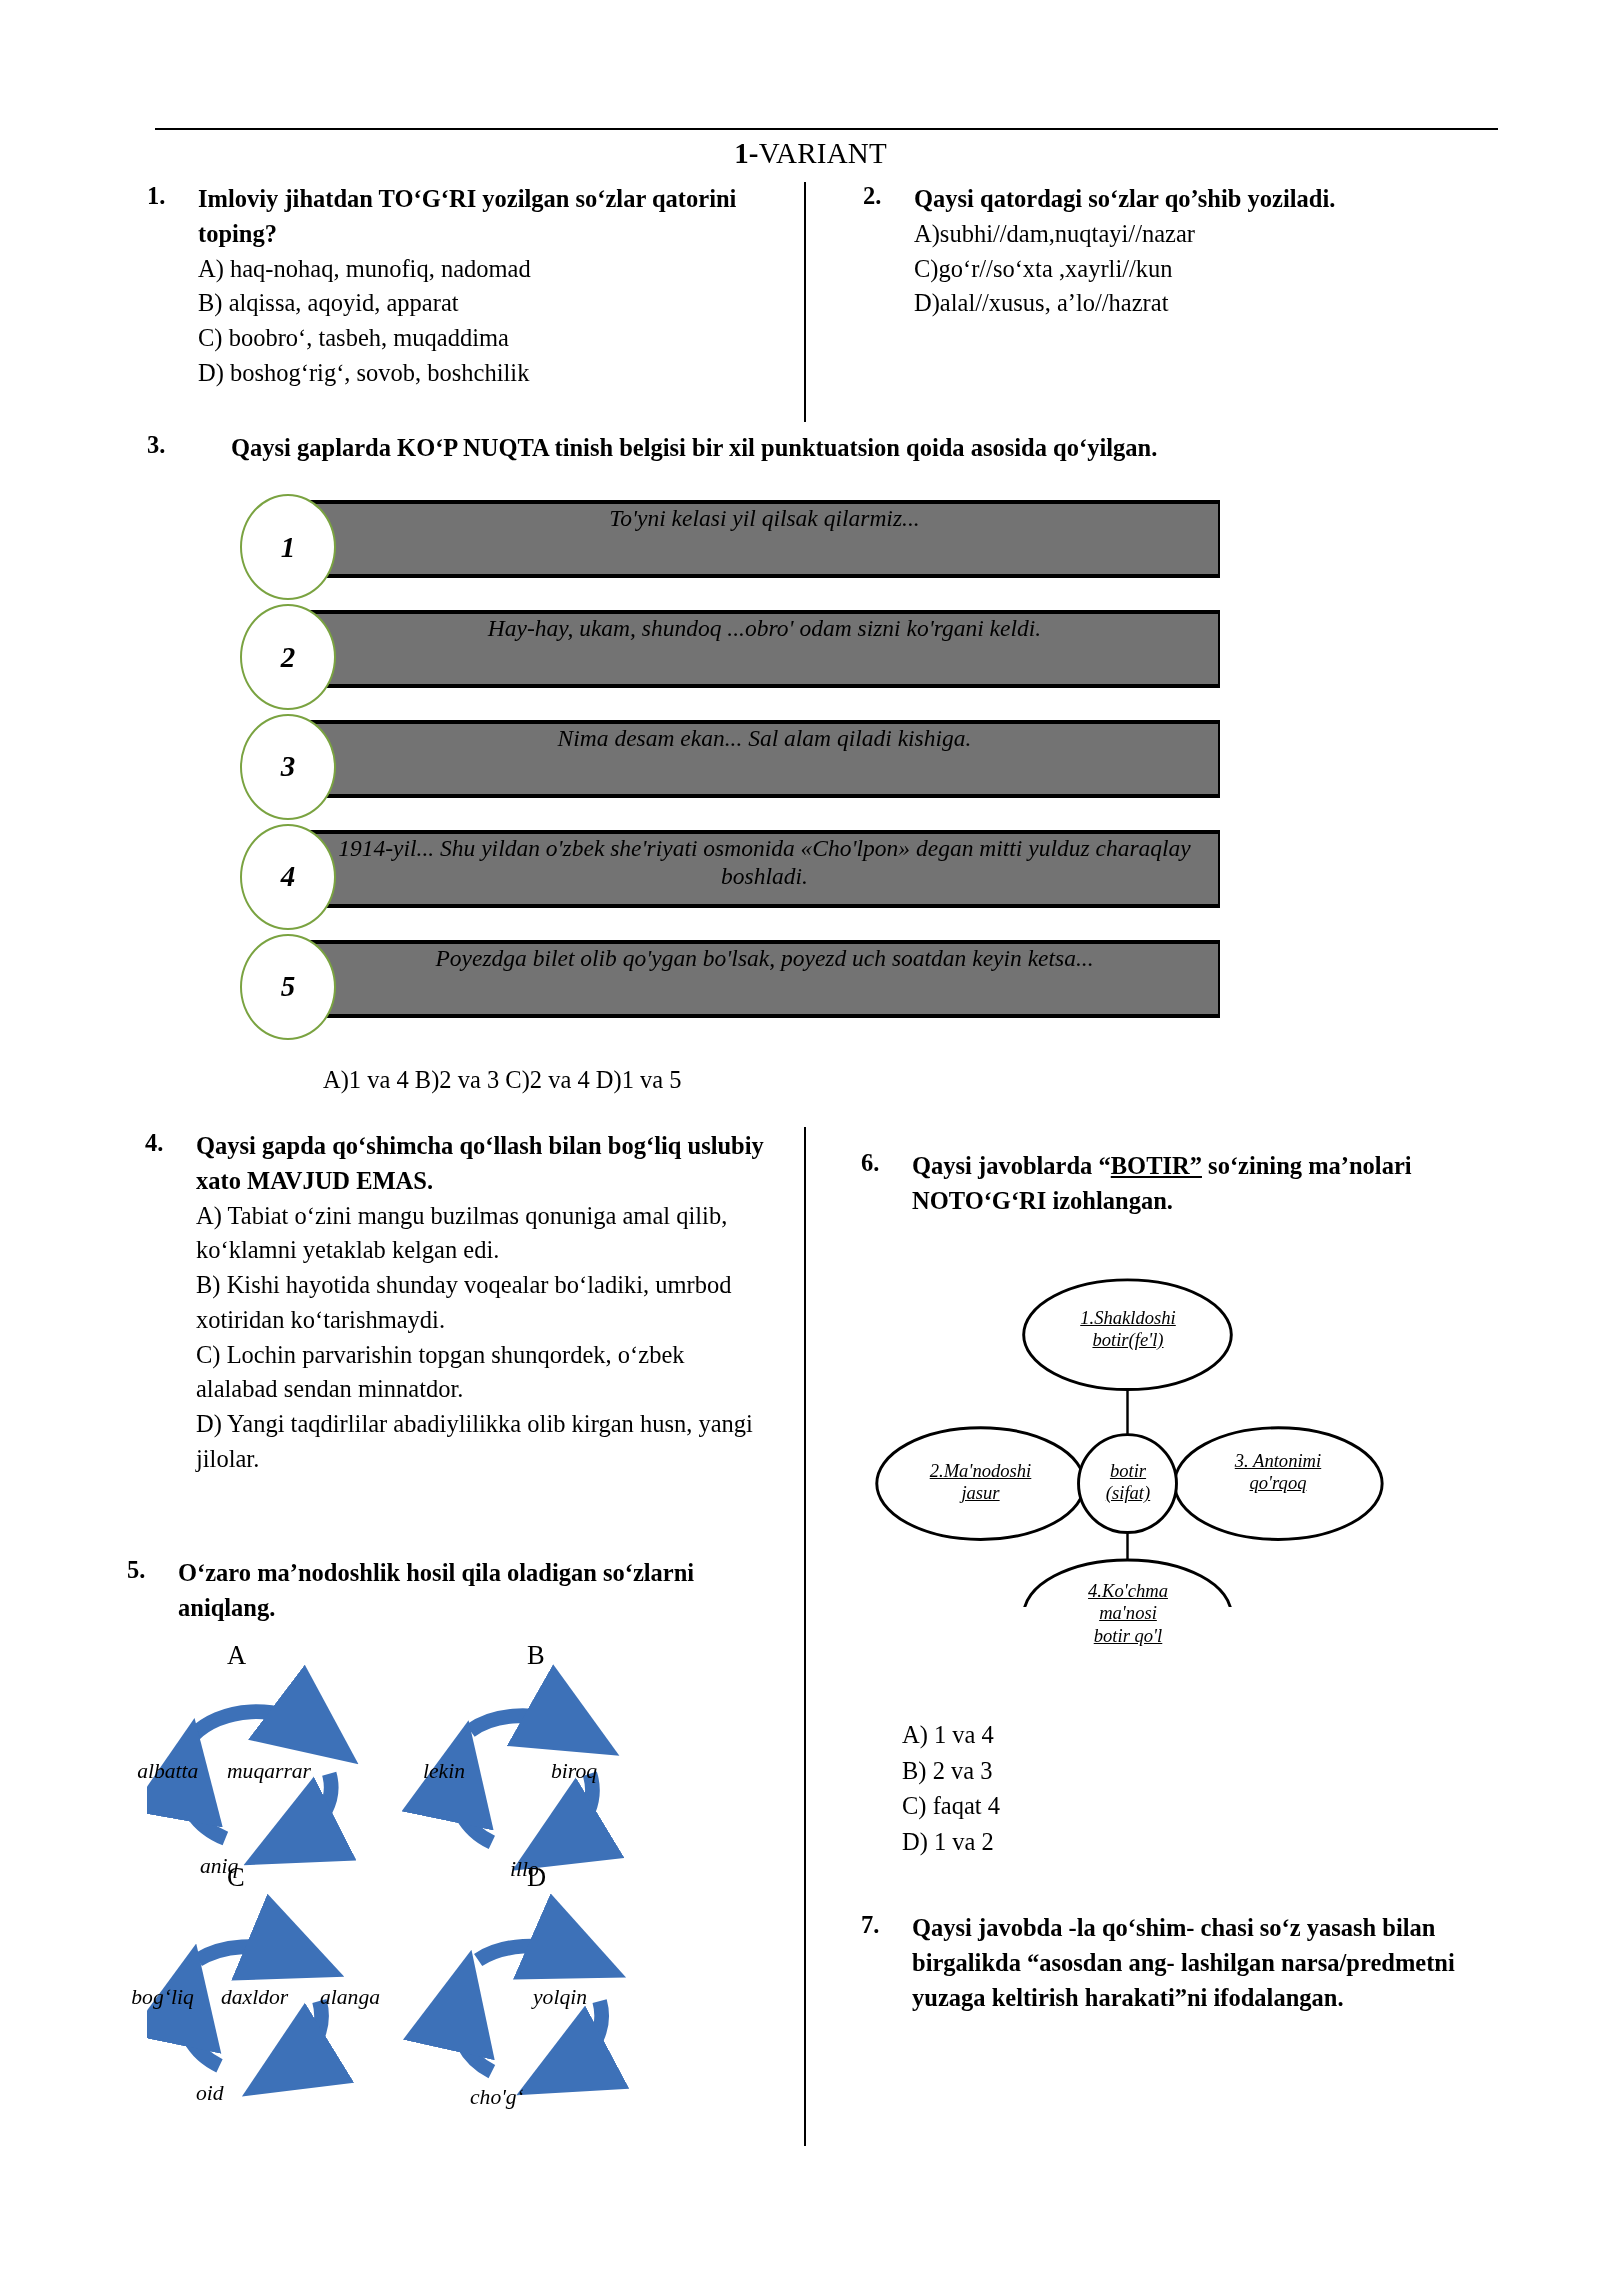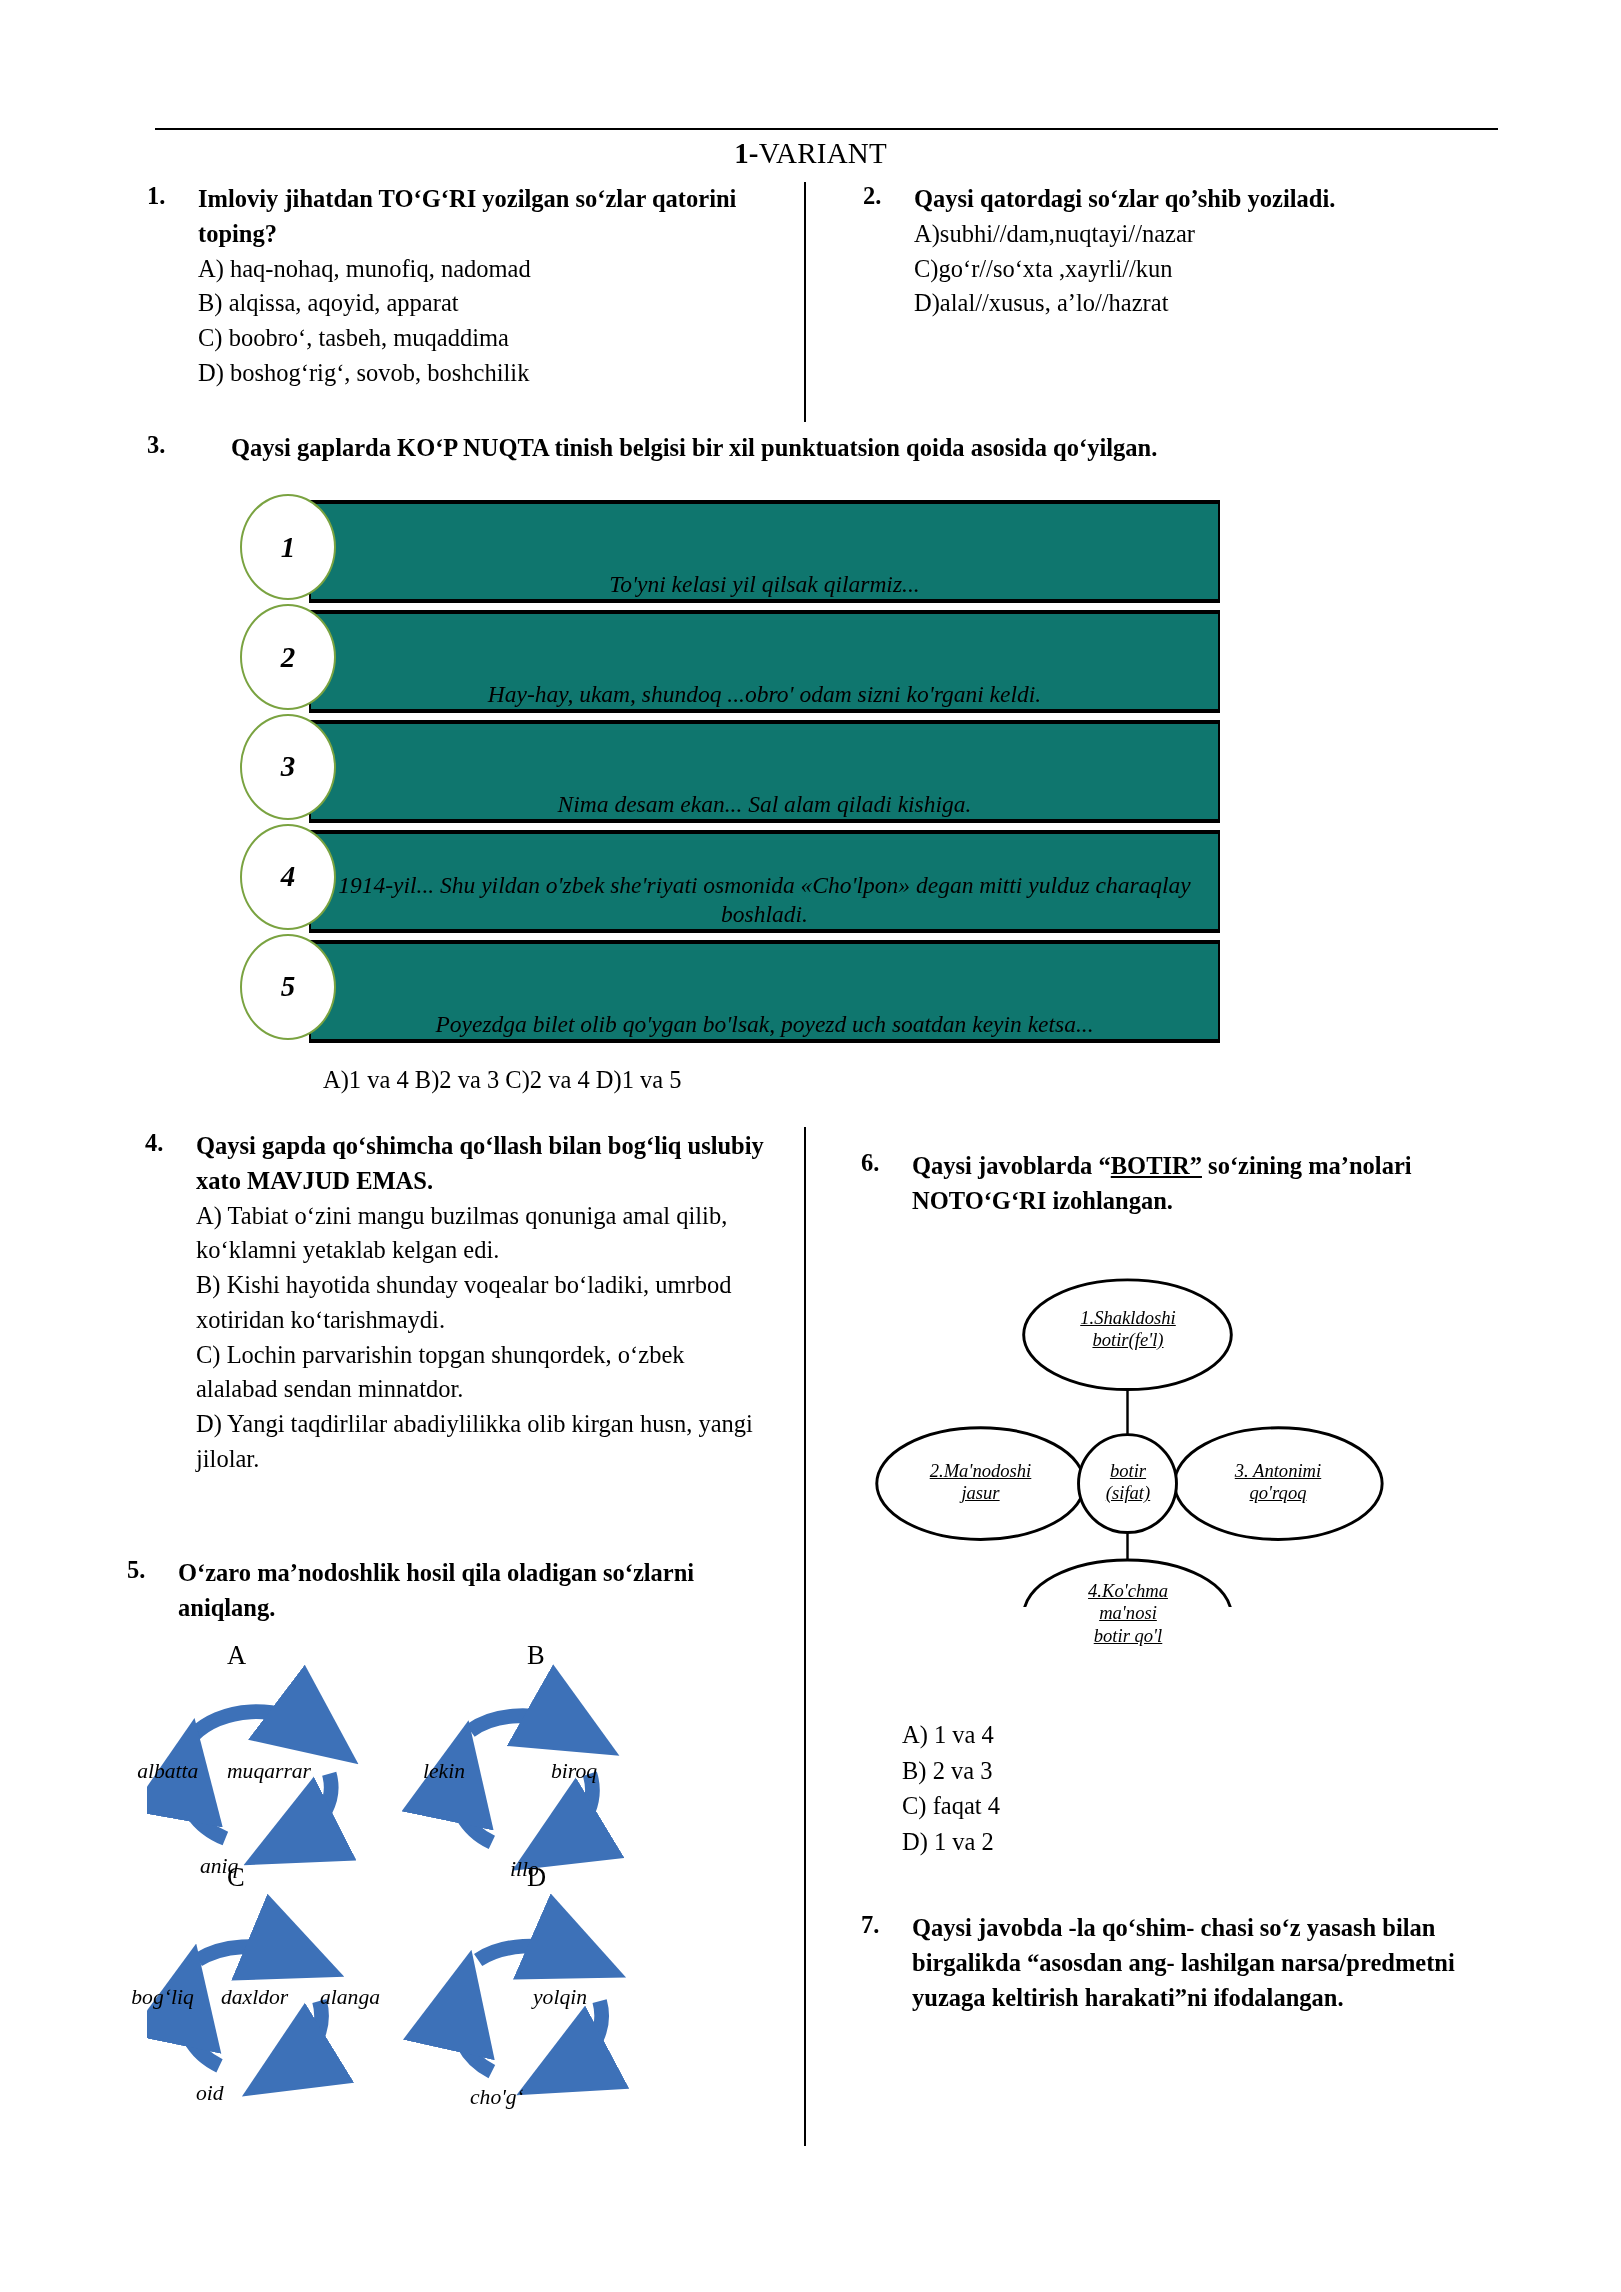--- a/index.html
+++ b/index.html
@@ -112,13 +112,13 @@
     left: 69px;
     top: 0;
     right: 0;
-    height: 103px;
+    height: 78px;
     border: 2px solid #000;
     border-top-width: 4.9px;
     border-bottom-width: 4.9px;
-    background: #0f766e;
+    background: #737373;
     display: flex;
-    align-items: flex-end;
+    align-items: flex-start;
     justify-content: center;
     box-sizing: border-box;
   }

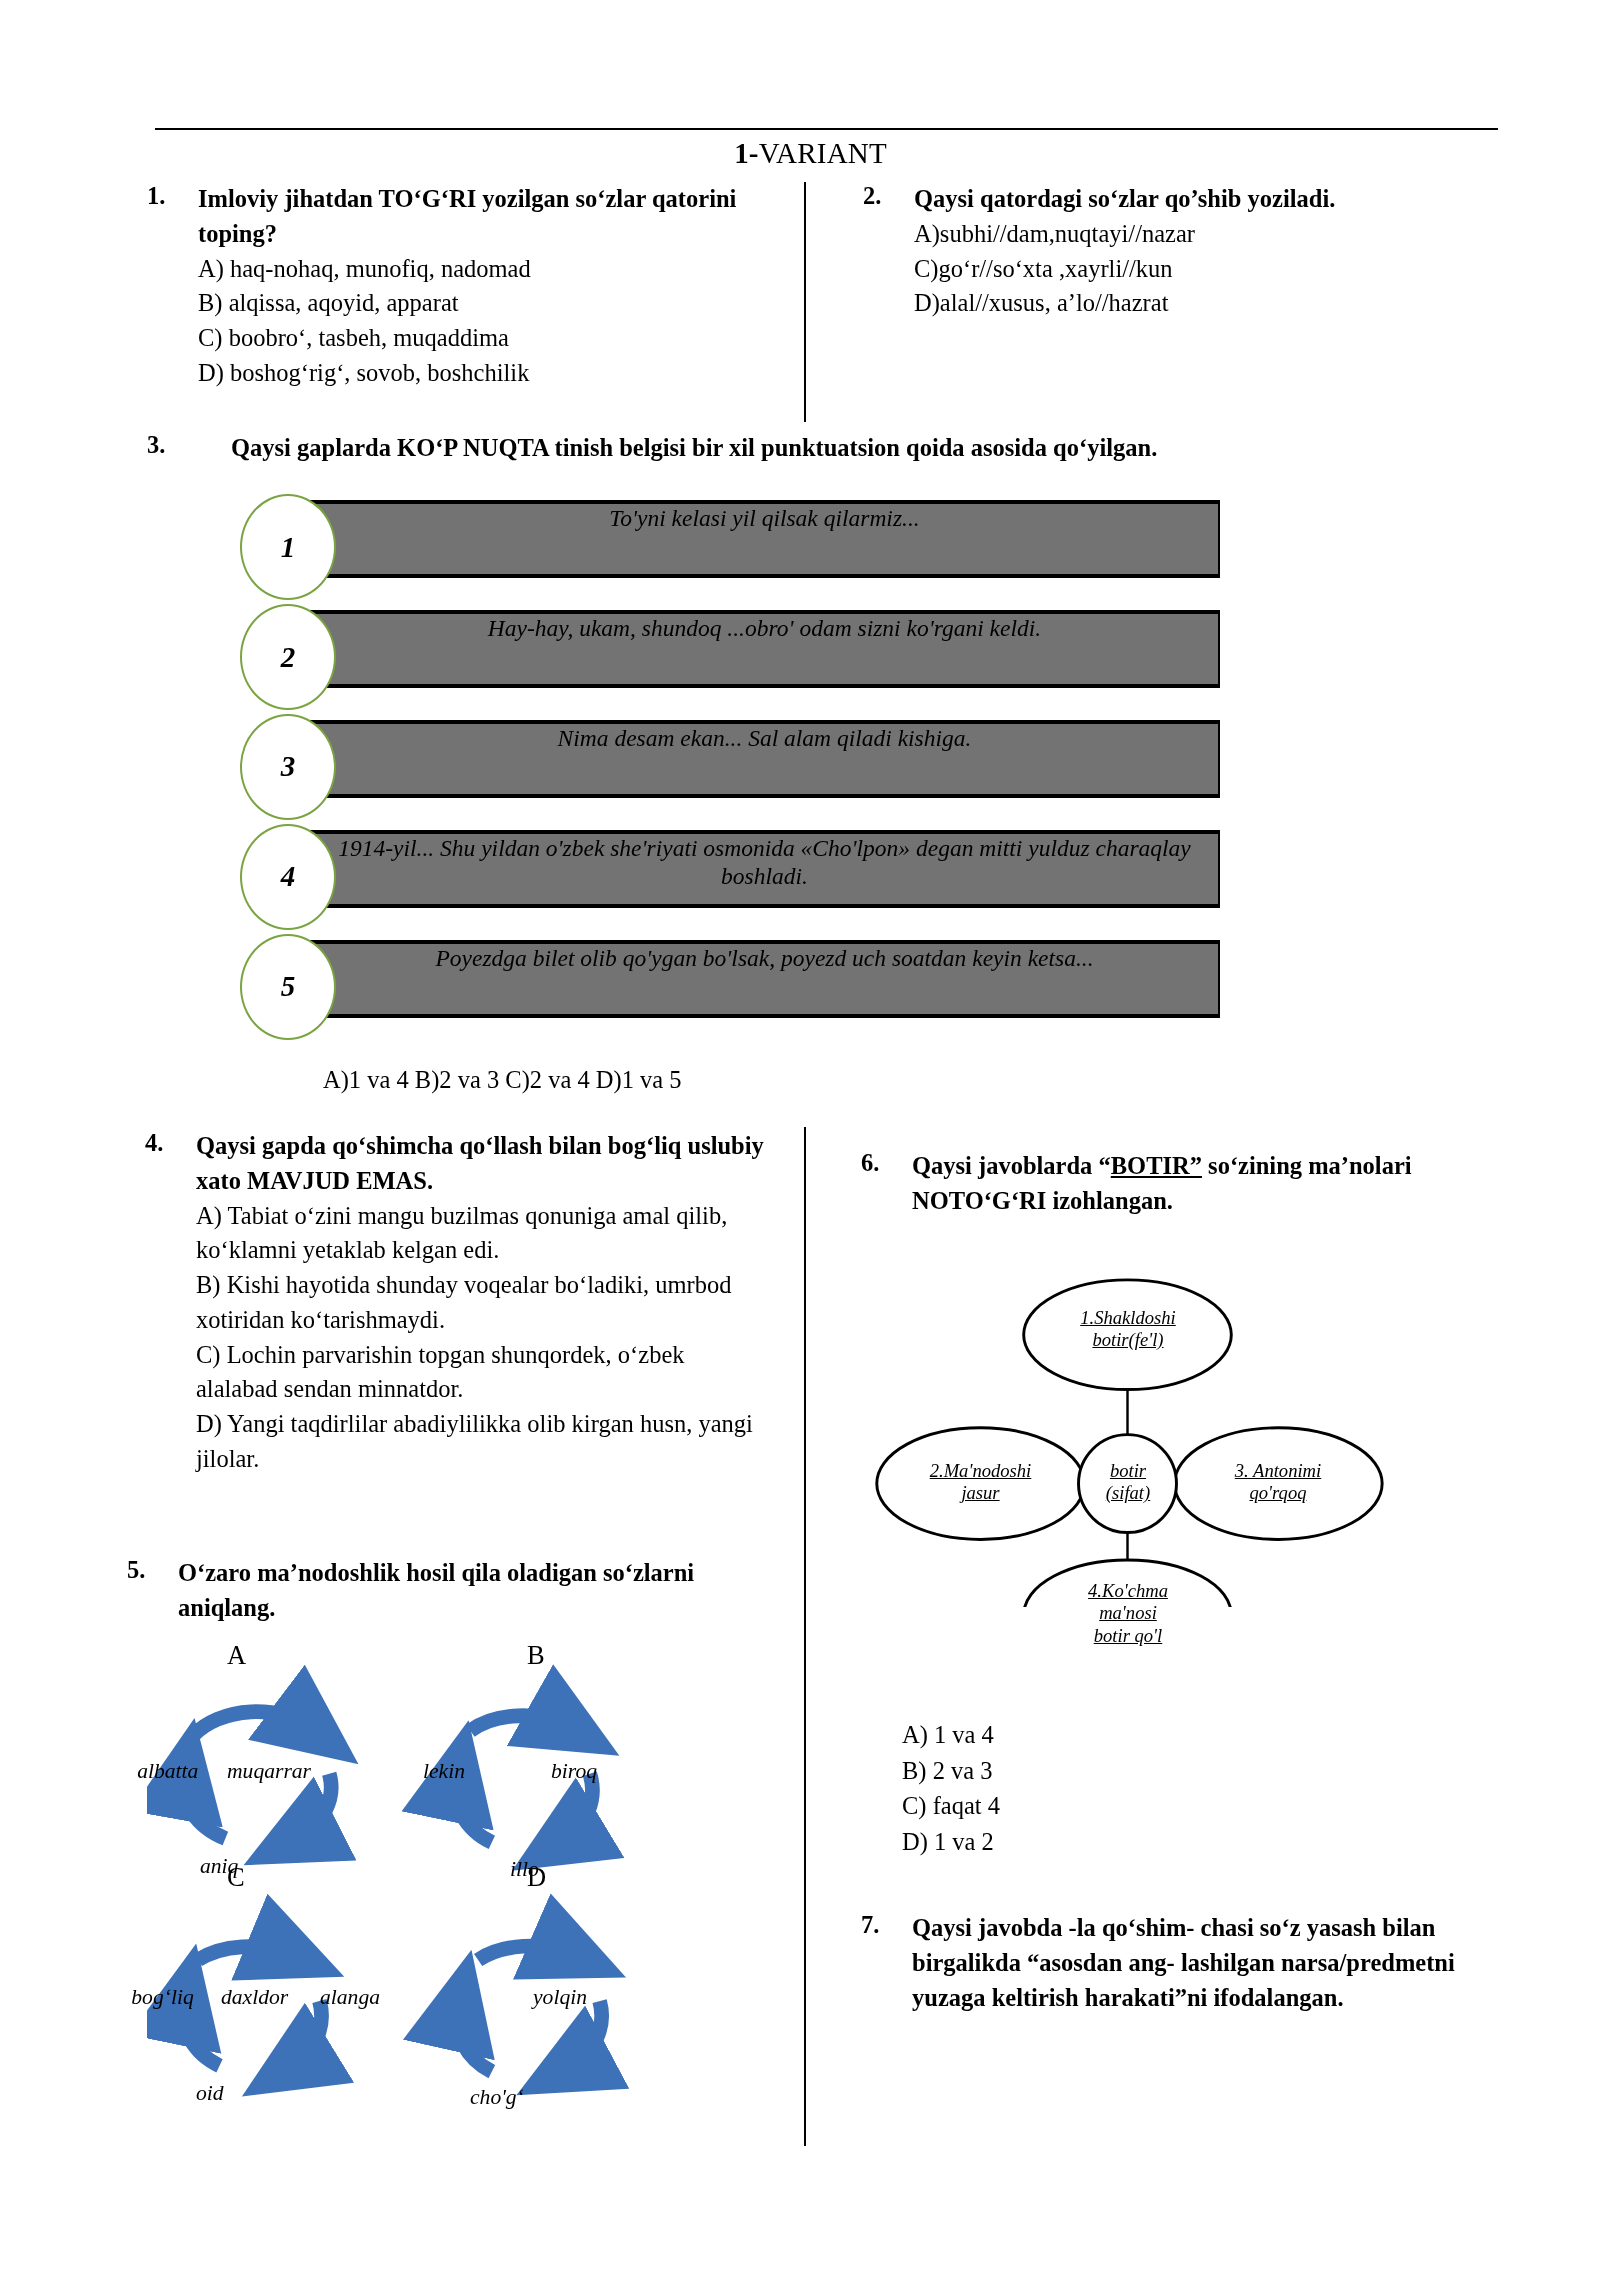--- a/index.html
+++ b/index.html
@@ -384,7 +384,7 @@
     </svg>
     <div class="ell-text" style="left:171px; top:33px; width:188px;">1.Shakldoshi<br>botir(fe'l)</div>
     <div class="ell-text" style="left:23.5px; top:186px; width:188px;">2.Ma'nodoshi<br>jasur</div>
-    <div class="ell-text" style="left:321px; top:186px; width:188px;">3. Antonimi<br>qo'rqoq</div>
+    <div class="ell-text" style="left:321px; top:176px; width:188px;">3. Antonimi<br>qo'rqoq</div>
     <div class="ell-text" style="left:210px; top:186px; width:110px;">botir<br>(sifat)</div>
     <div class="ell-text" style="left:171px; top:306px; width:188px;">4.Ko'chma<br>ma'nosi<br>botir qo'l</div>
   </div>

